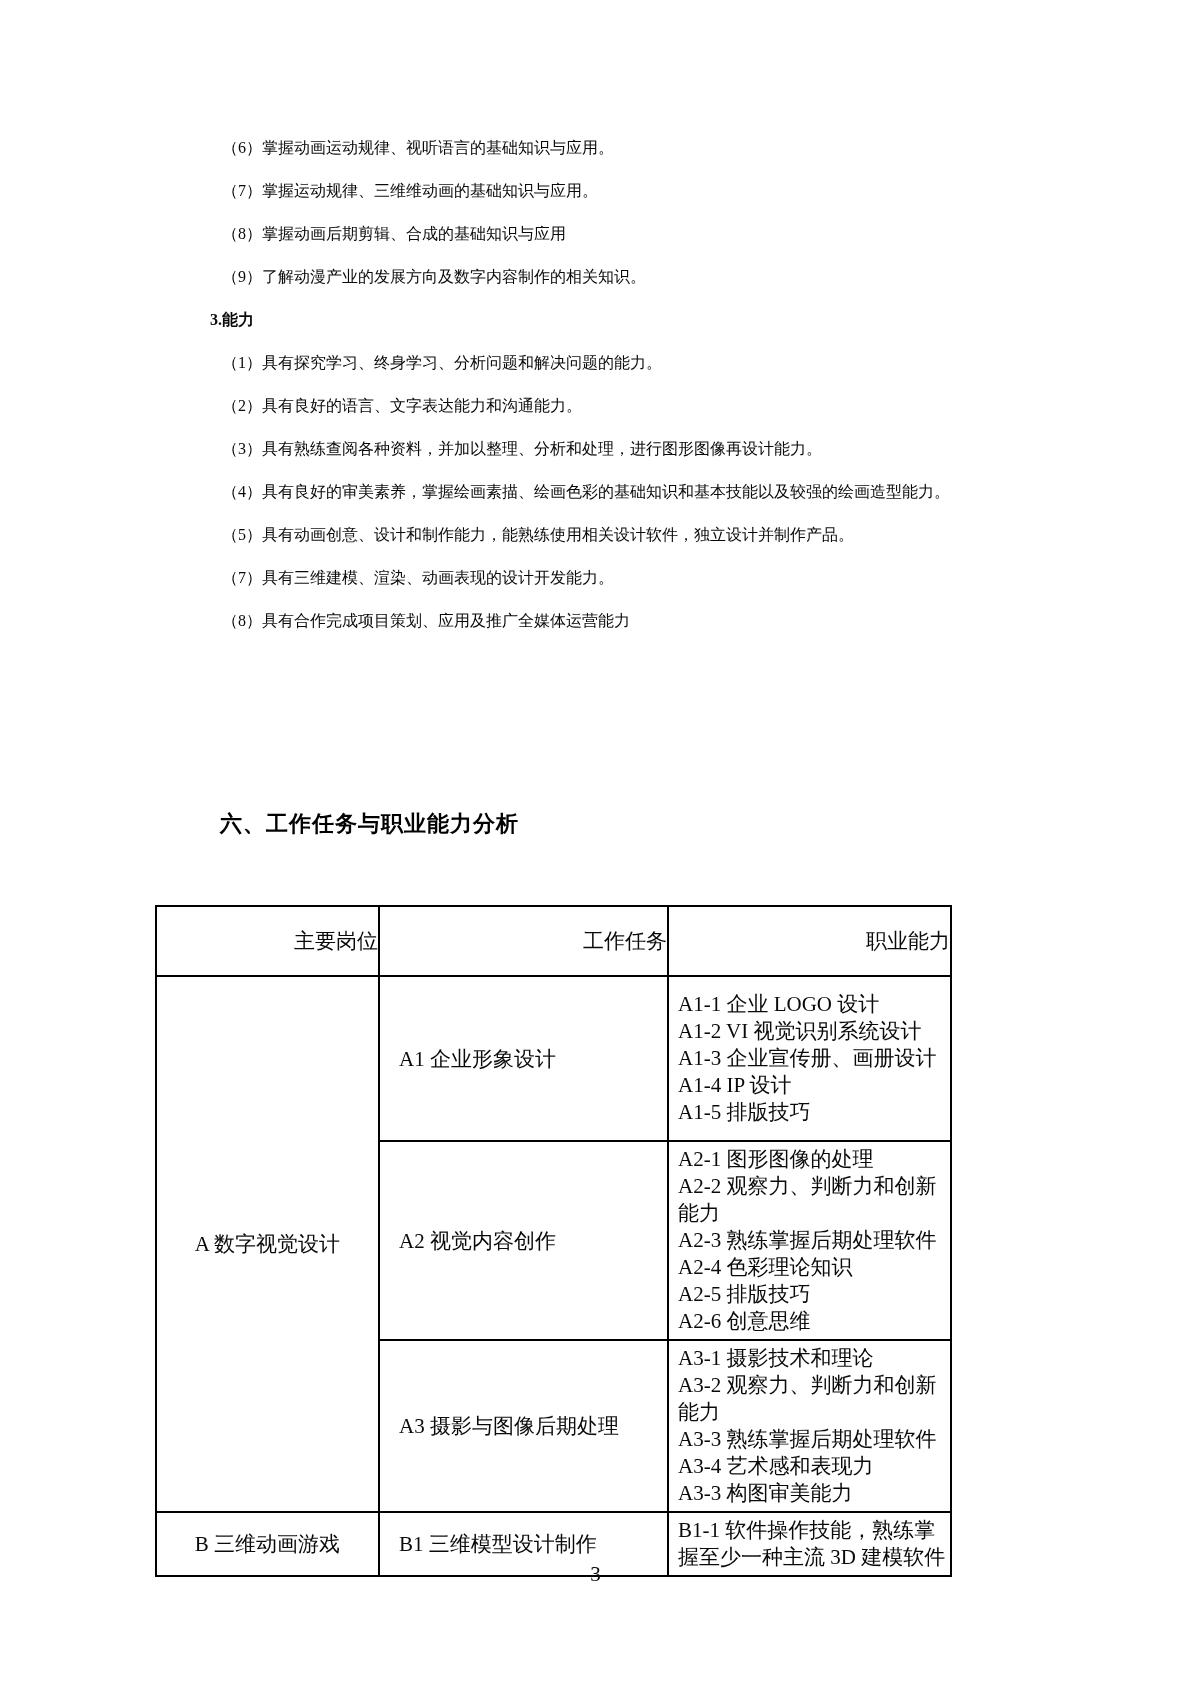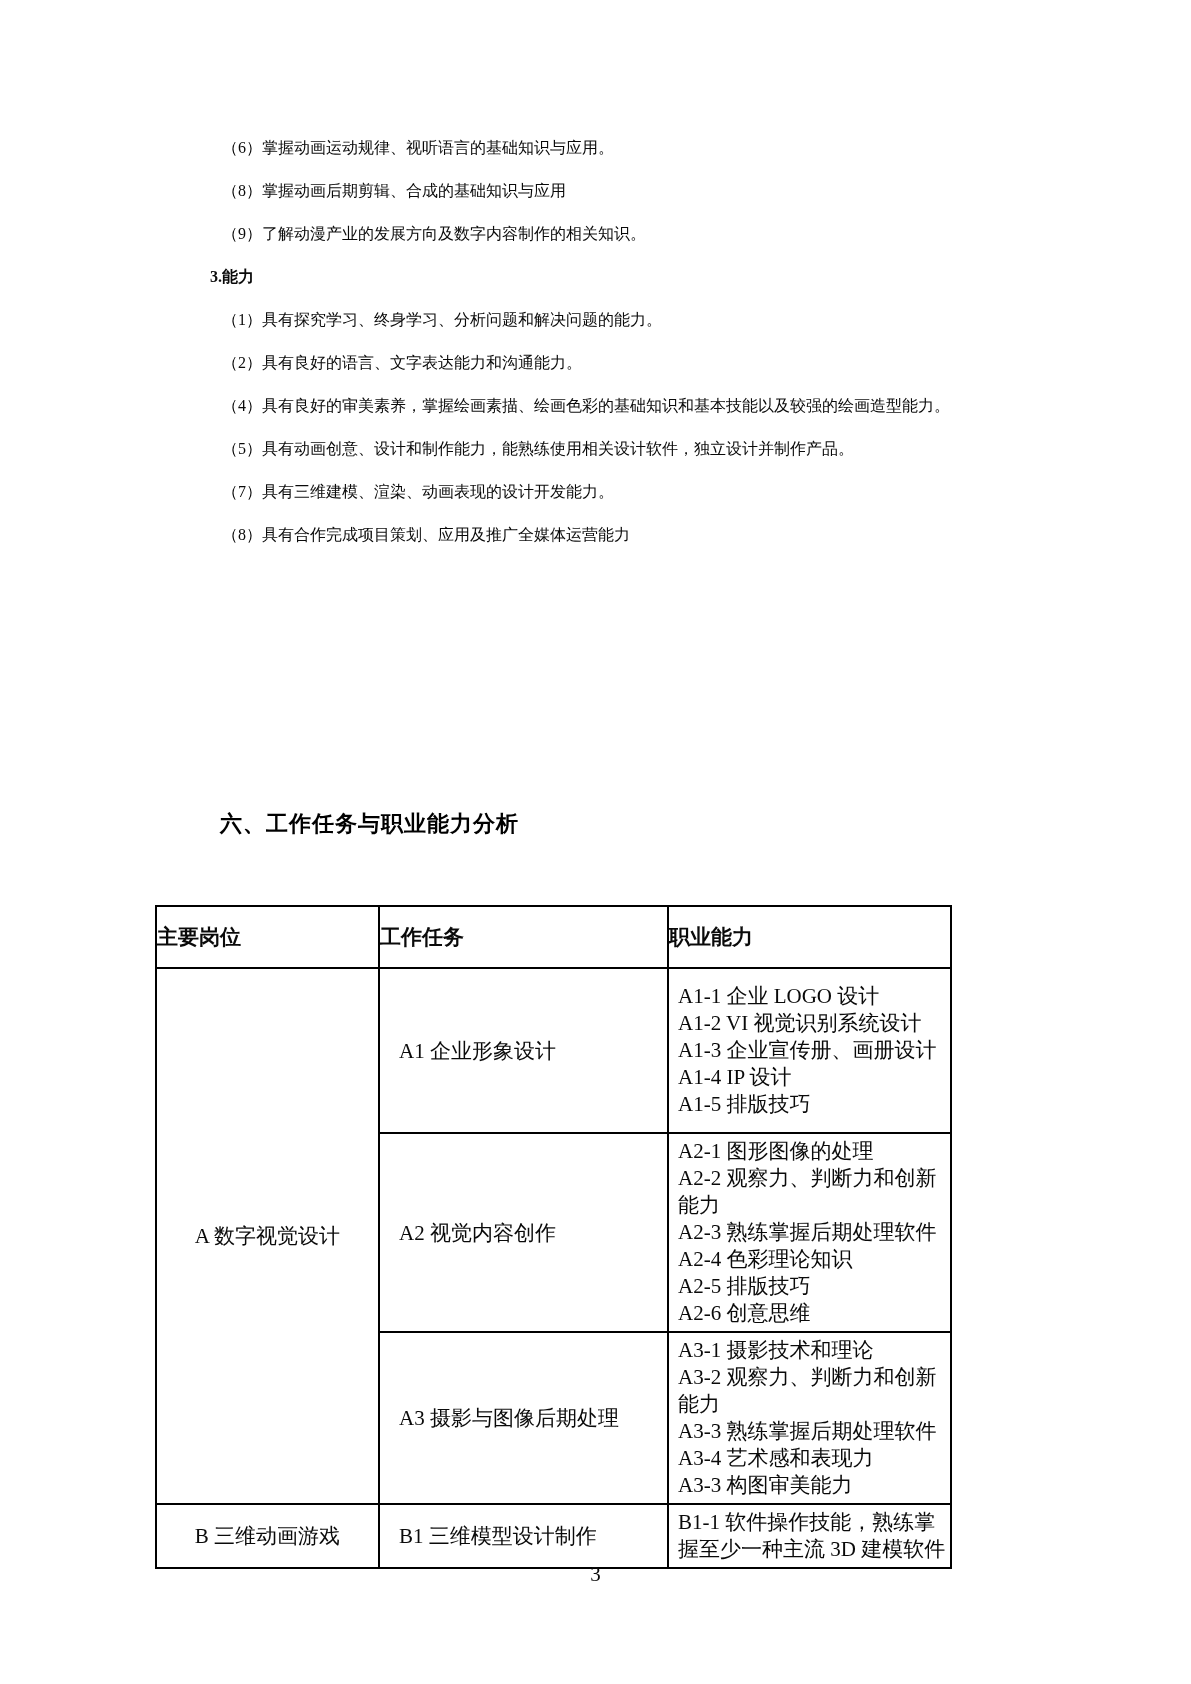--- a/index.html
+++ b/index.html
@@ -88,6 +88,7 @@
 
   <div class="body-text">
     <p class="para">（6）掌握动画运动规律、视听语言的基础知识与应用。</p>
+    <p class="para">（7）掌握运动规律、三维维动画的基础知识与应用。</p>
     <p class="para">（8）掌握动画后期剪辑、合成的基础知识与应用</p>
     <p class="para">（9）了解动漫产业的发展方向及数字内容制作的相关知识。</p>
     <p class="para para-sub">3.能力</p>

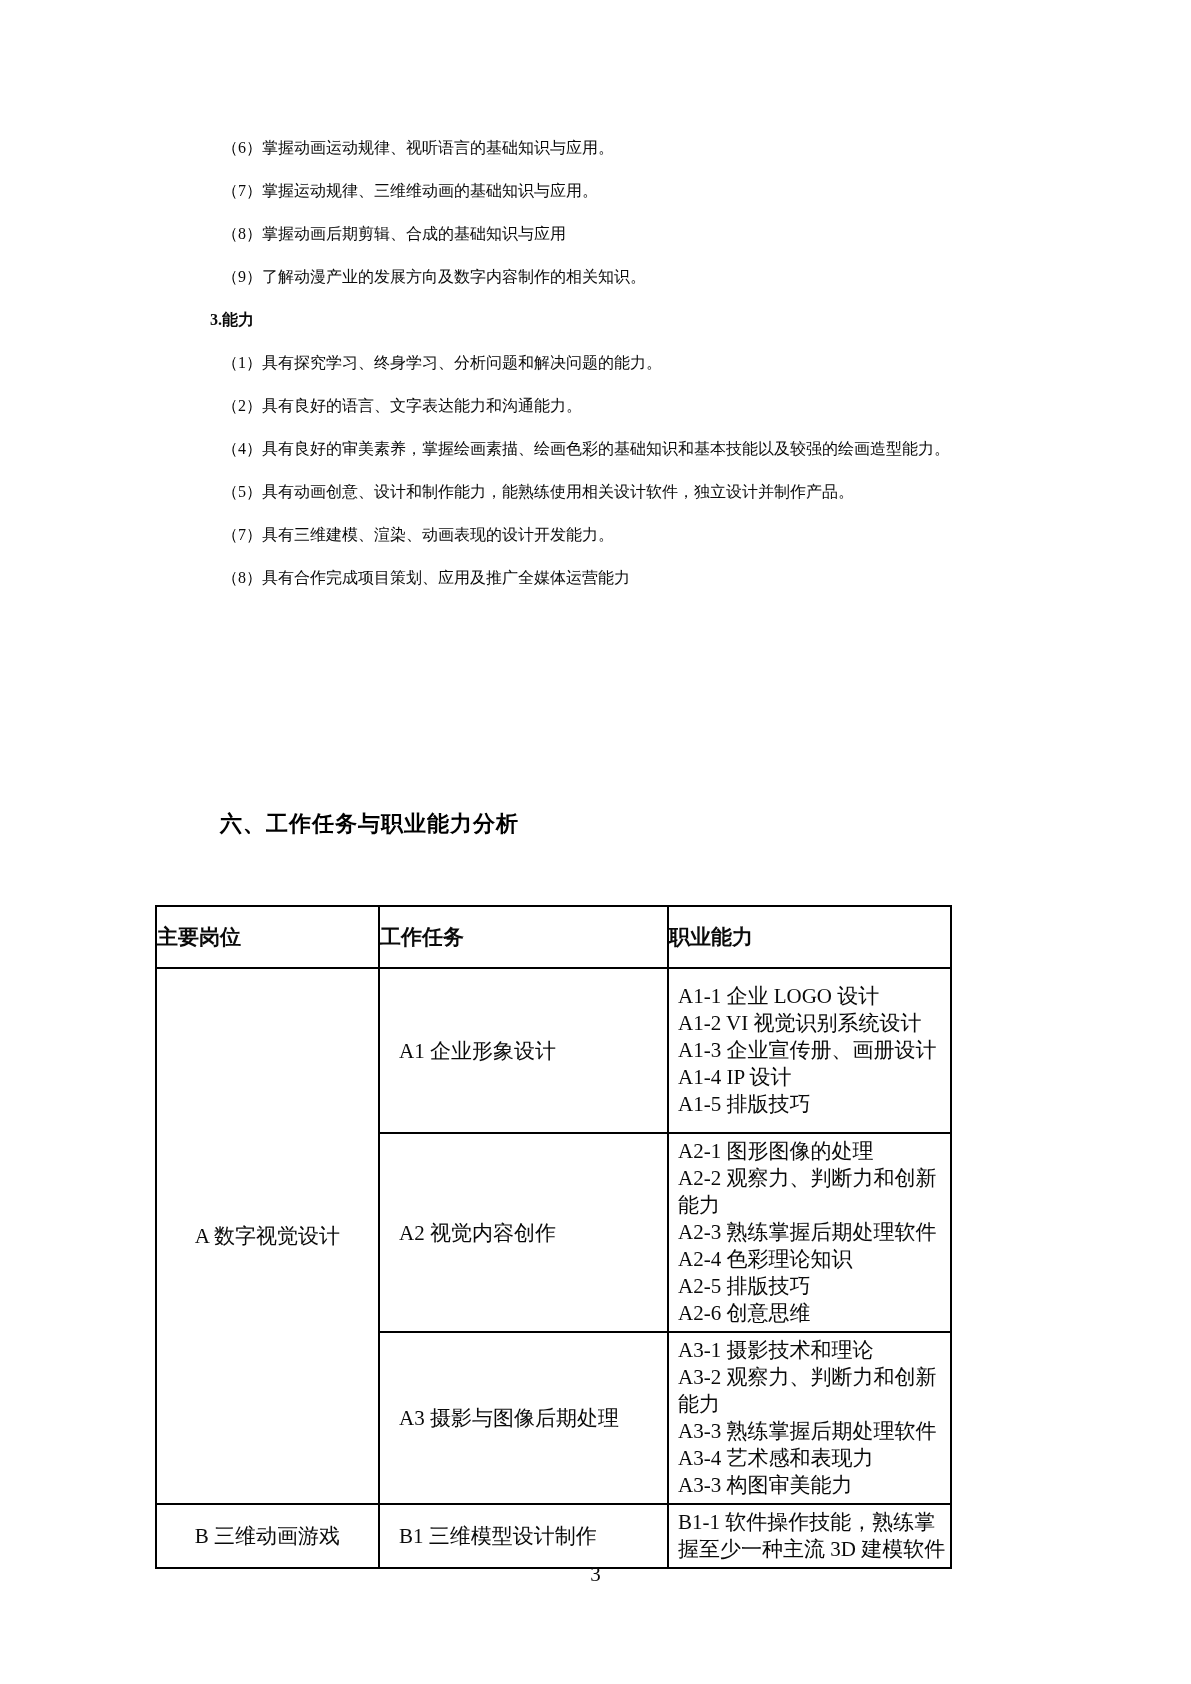--- a/index.html
+++ b/index.html
@@ -94,6 +94,7 @@
     <p class="para para-sub">3.能力</p>
     <p class="para">（1）具有探究学习、终身学习、分析问题和解决问题的能力。</p>
     <p class="para">（2）具有良好的语言、文字表达能力和沟通能力。</p>
+    <p class="para">（3）具有熟练查阅各种资料，并加以整理、分析和处理，进行图形图像再设计能力。</p>
     <p class="para">（4）具有良好的审美素养，掌握绘画素描、绘画色彩的基础知识和基本技能以及较强的绘画造型能力。</p>
     <p class="para">（5）具有动画创意、设计和制作能力，能熟练使用相关设计软件，独立设计并制作产品。</p>
     <p class="para">（7）具有三维建模、渲染、动画表现的设计开发能力。</p>

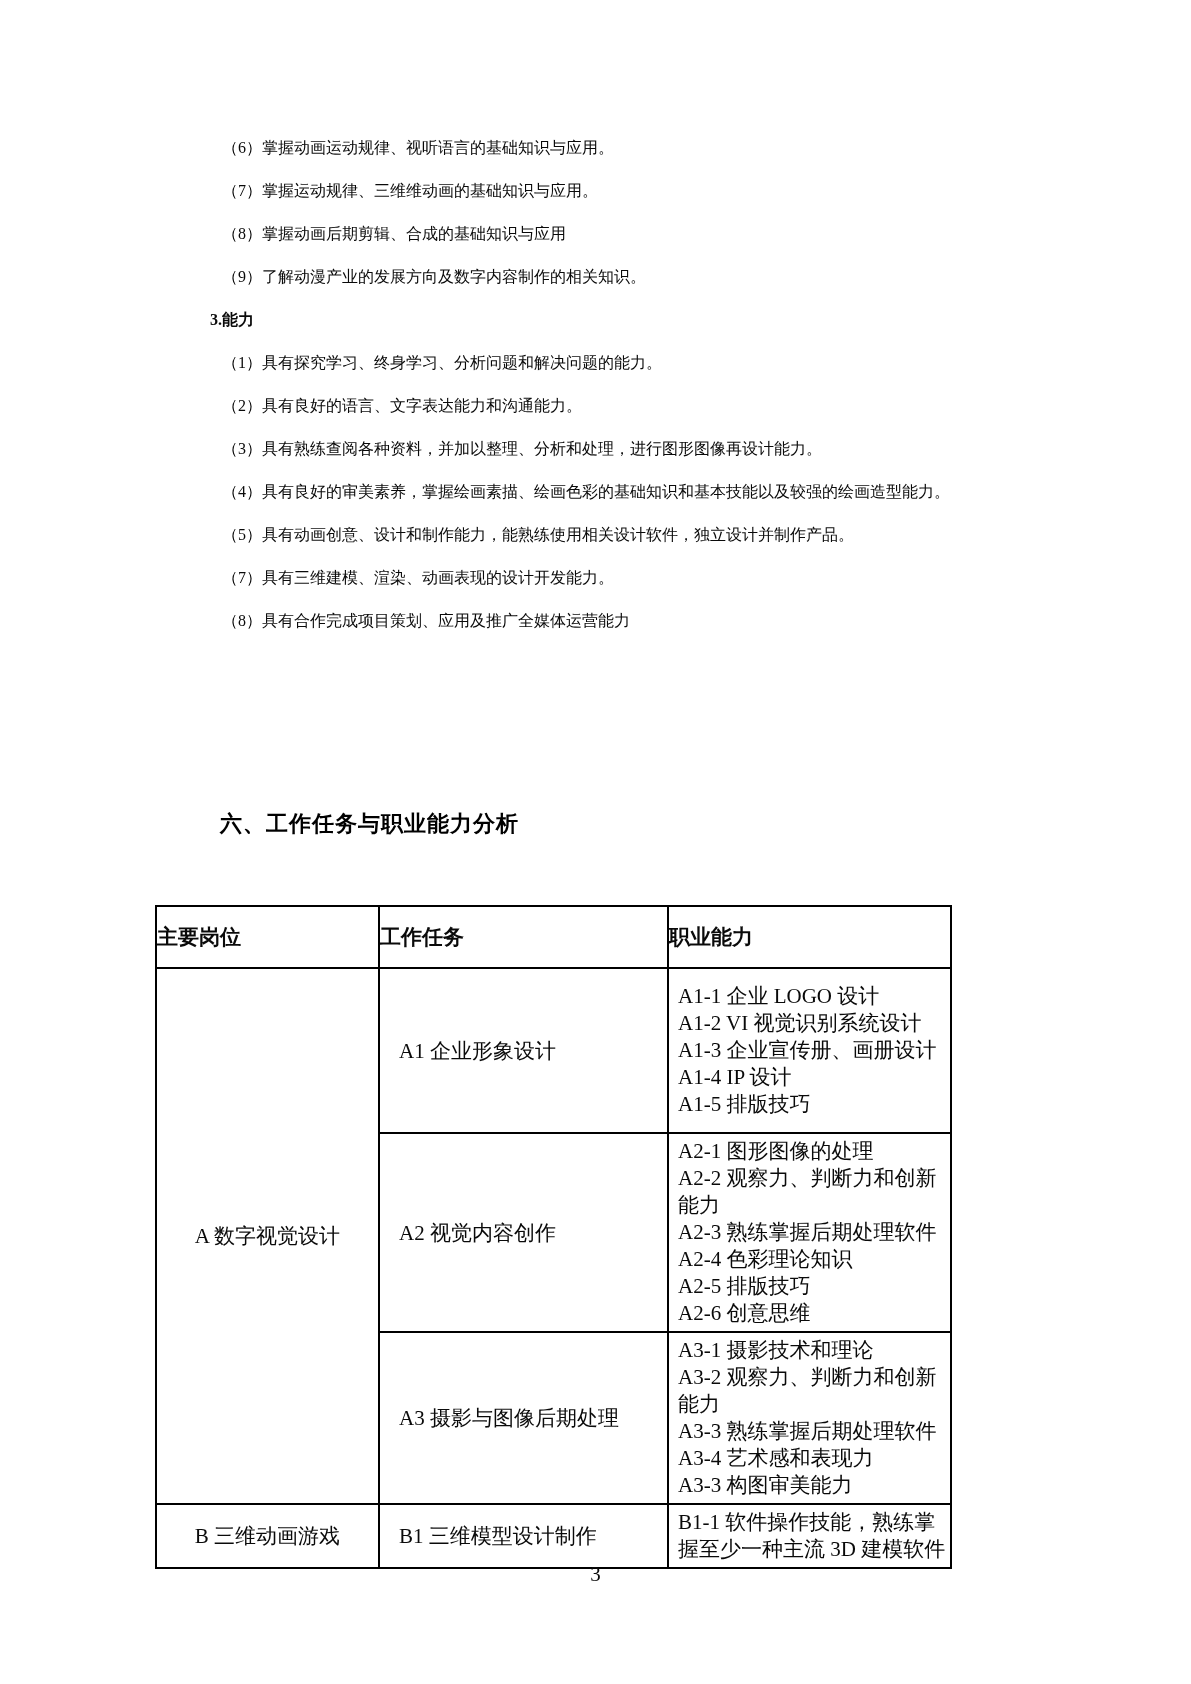--- a/index.html
+++ b/index.html
@@ -58,10 +58,10 @@
     color: #0a0a0a;
   }
   table.analysis thead th {
-    font-weight: bold;
-    text-align: left;
+    font-weight: normal;
+    text-align: right;
     vertical-align: middle;
-    height: 62px;
+    height: 70px;
   }
   td.pos  { text-align: center; vertical-align: middle; }
   td.task { text-align: left; vertical-align: middle; padding-left: 19px; }

